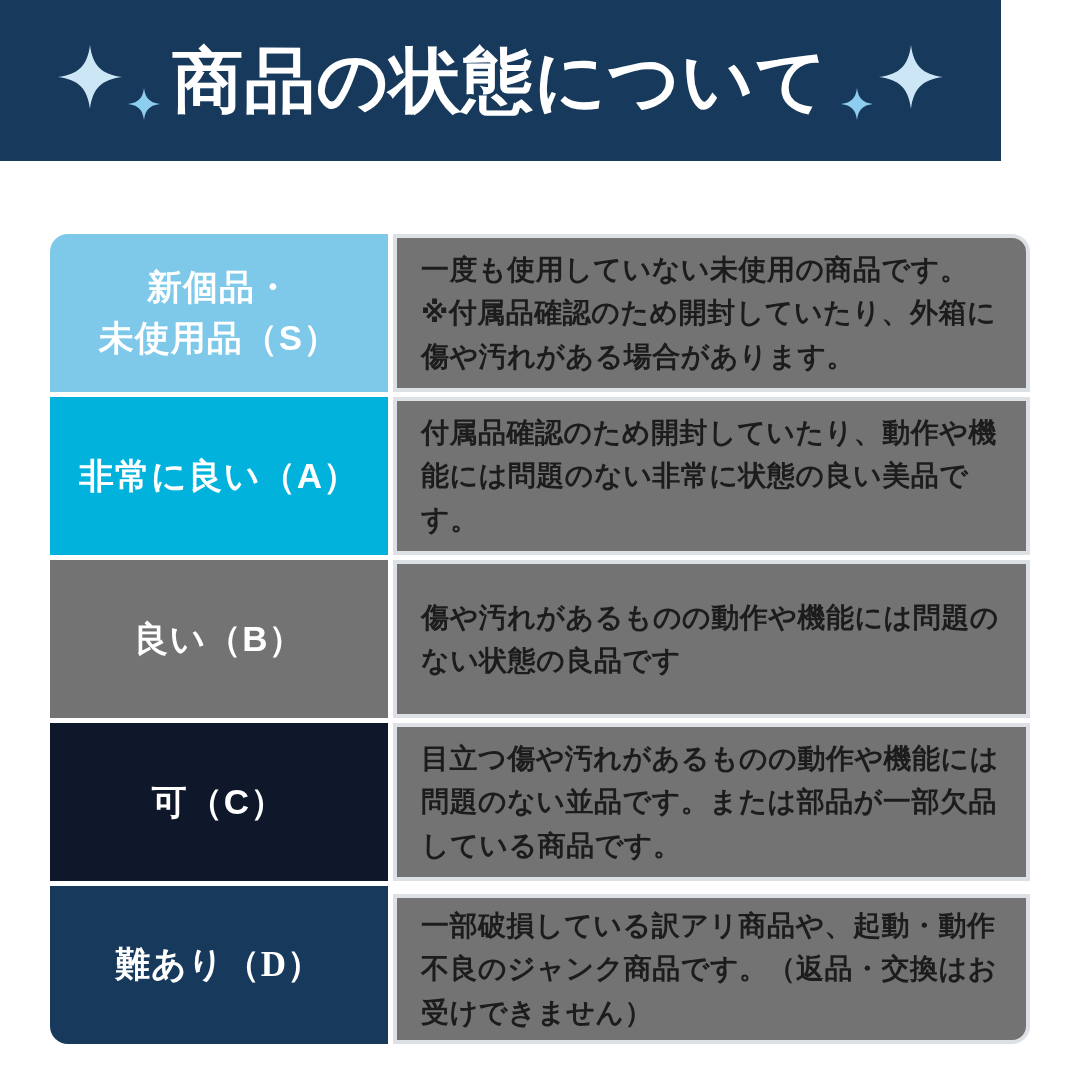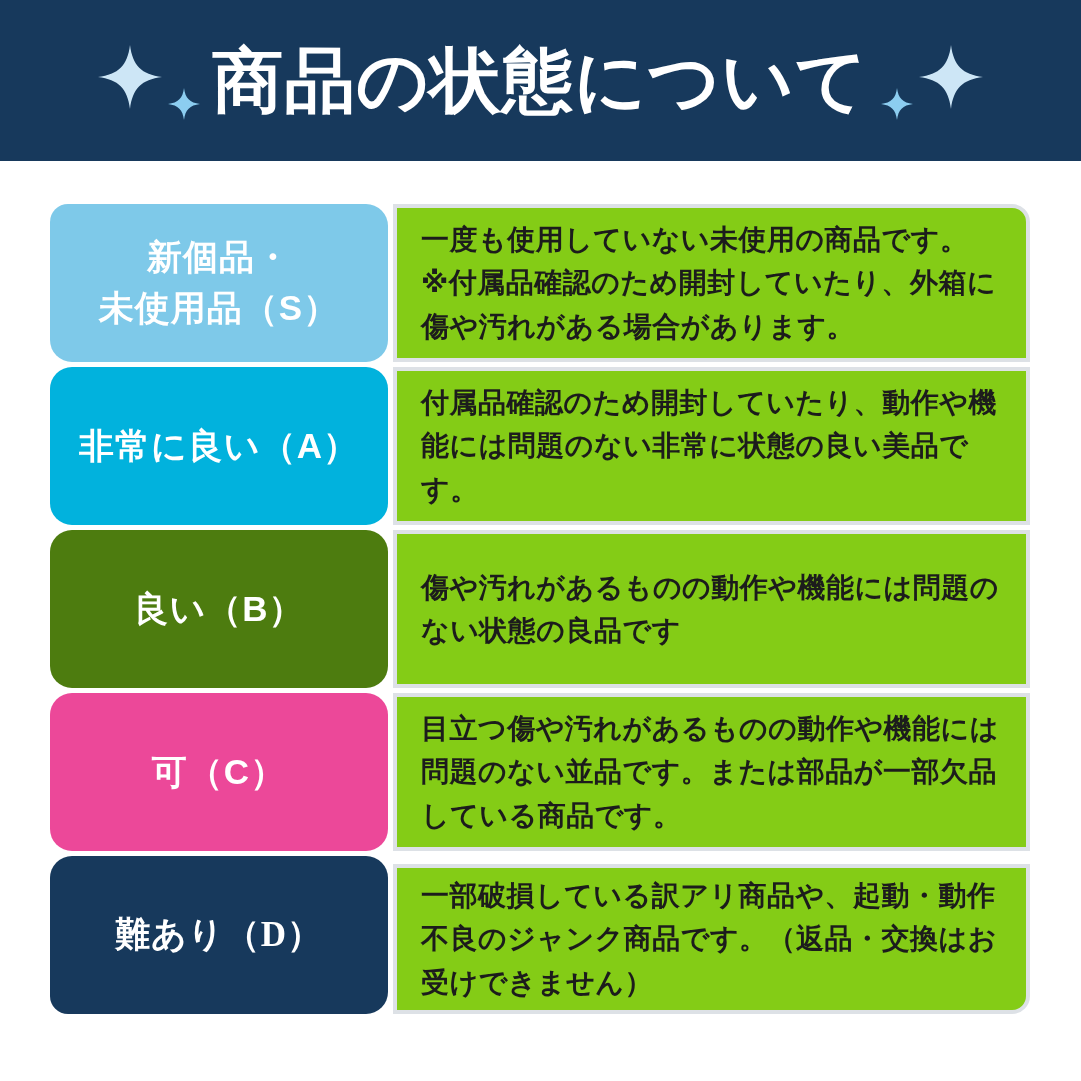--- a/index.html
+++ b/index.html
@@ -11,7 +11,7 @@
   }
   
   .header {
-    width: 1081px; height: 161px;
+    width: 1001px; height: 161px;
     display: flex; align-items: center; justify-content: center;
     gap: 2px;
   }

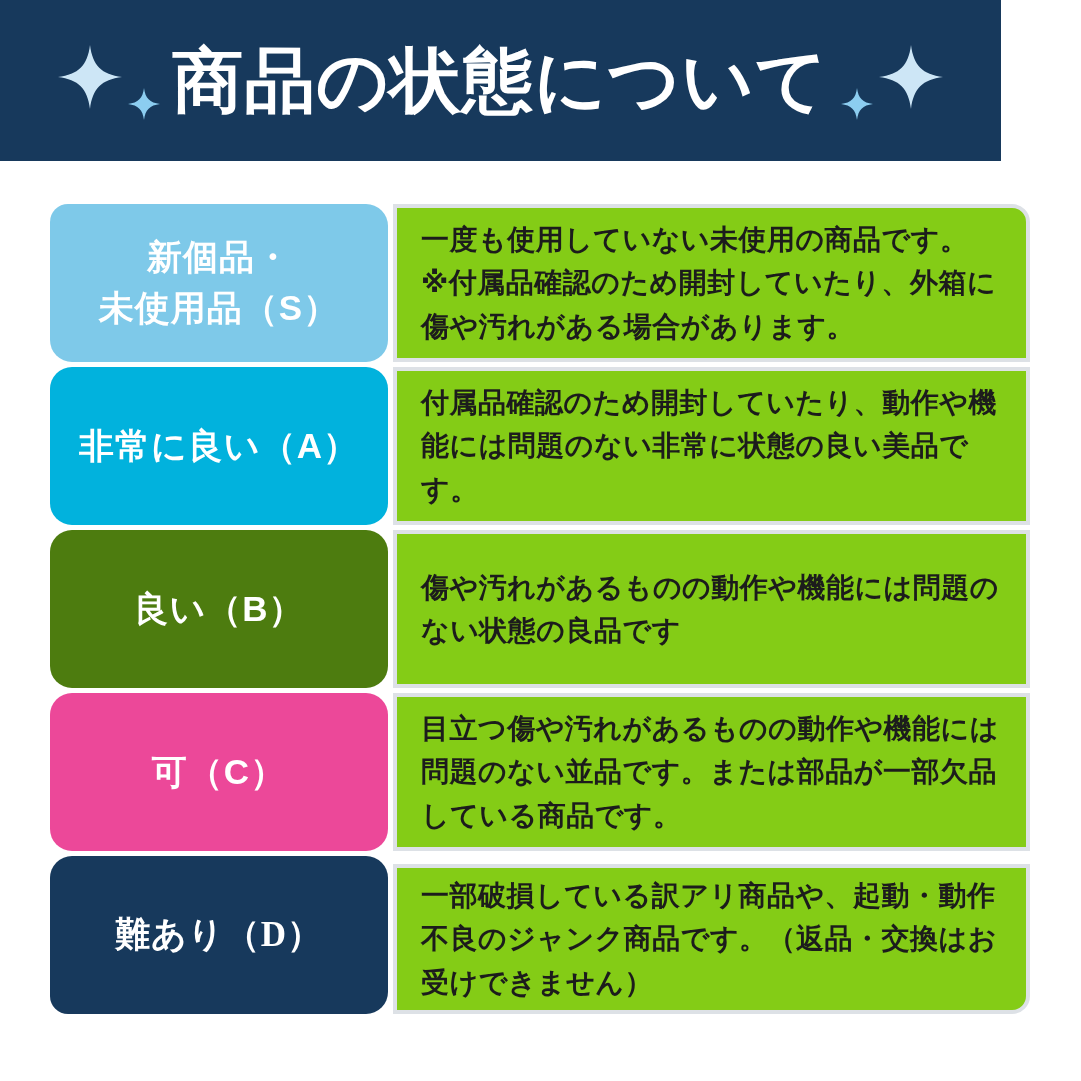--- a/index.html
+++ b/index.html
@@ -34,7 +34,7 @@
   
   .table {
     position: absolute;
-    left: 50px; top: 204px;
+    left: 50px; top: 234px;
     width: 980px;
     display: grid;
     grid-template-columns: 338px 1fr;

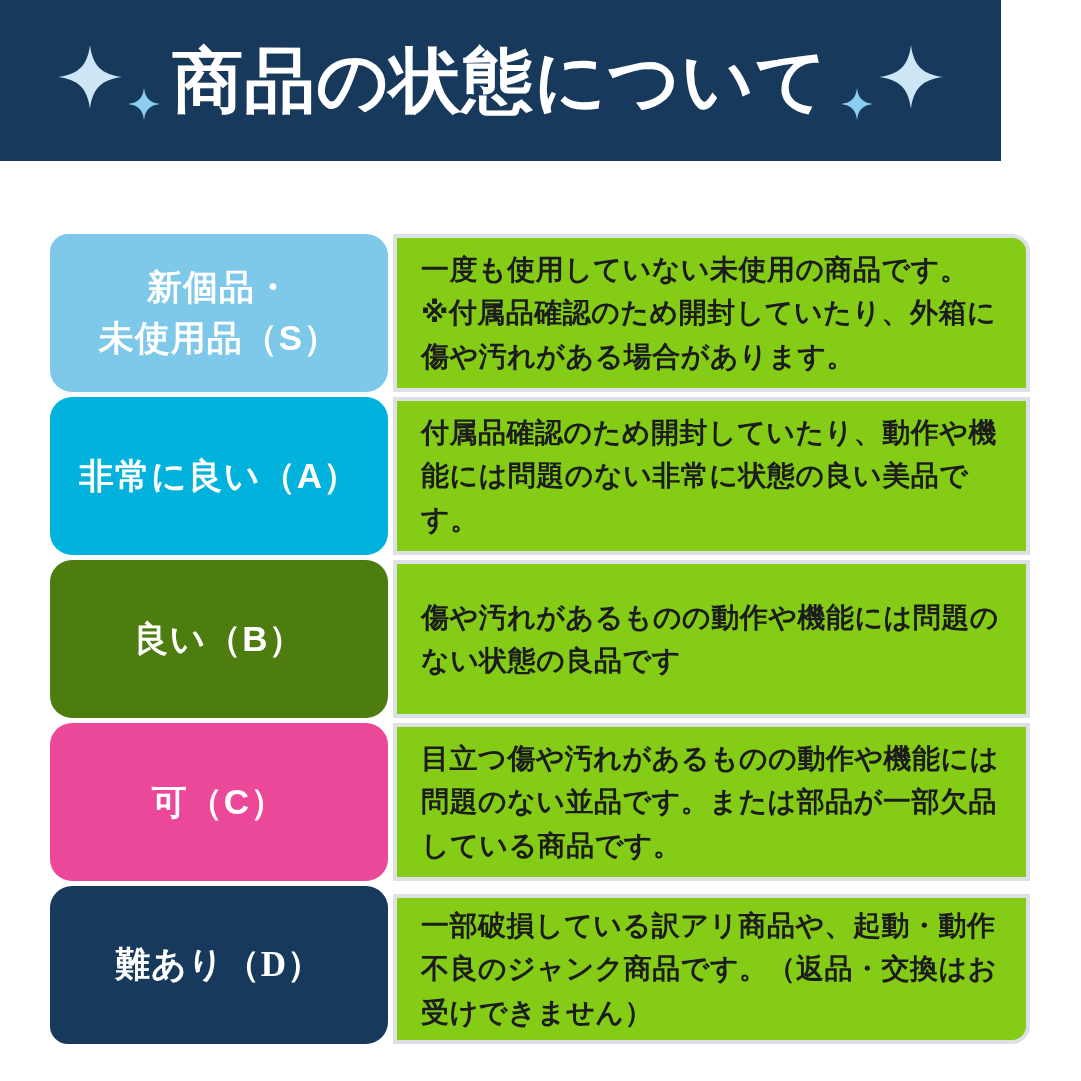--- a/index.html
+++ b/index.html
@@ -53,7 +53,7 @@
     border-radius: 22px;
   }
   .desc-cell {
-    background: #84cc16;
+    background: #737373;
     border: 4px solid #dde1e6;
     display: flex; align-items: center;
     padding: 10px 18px 10px 24px;

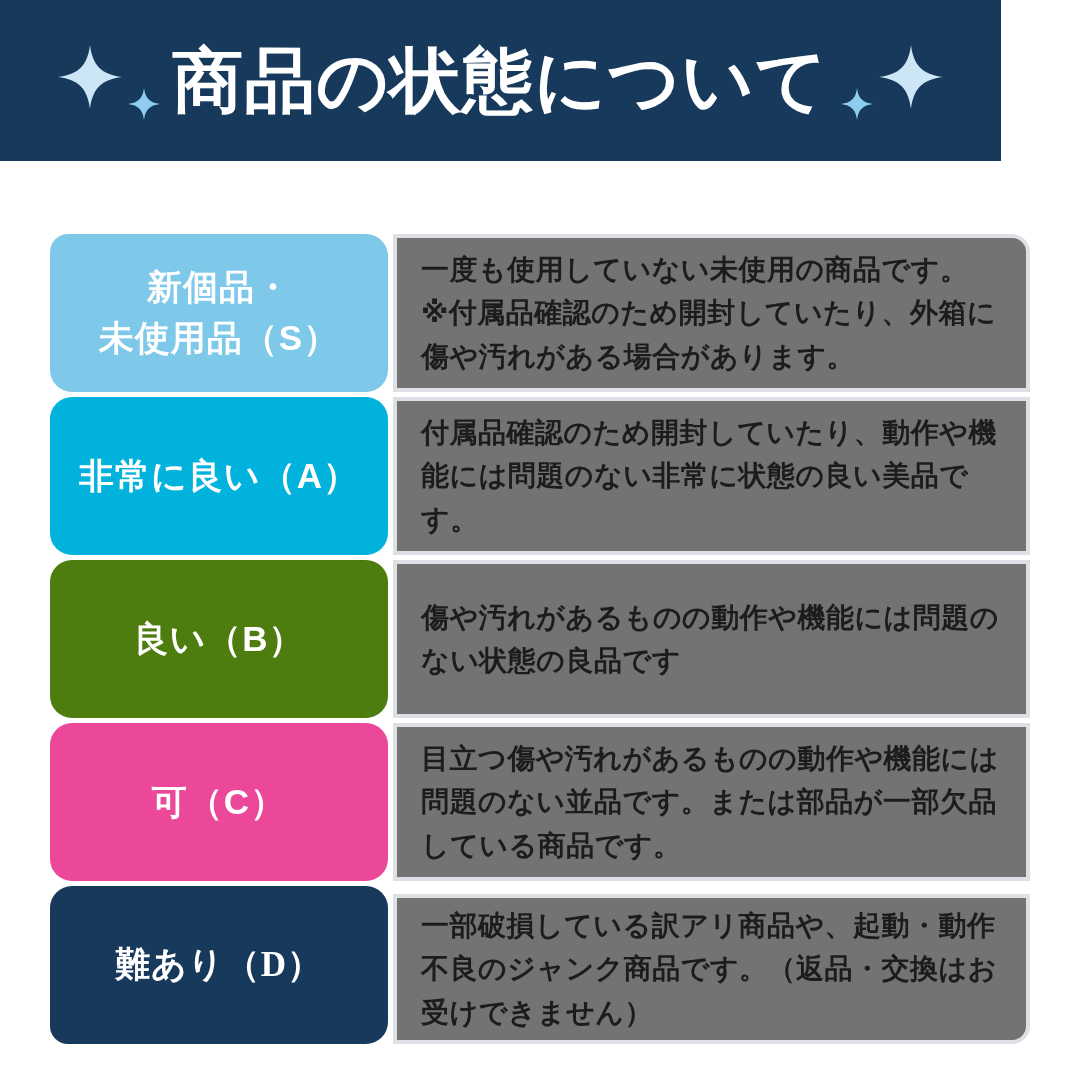--- a/index.html
+++ b/index.html
@@ -50,7 +50,6 @@
     line-height: 1.45;
     white-space: pre-line;
     letter-spacing: 1px;
-    border-radius: 22px;
   }
   .desc-cell {
     background: #737373;

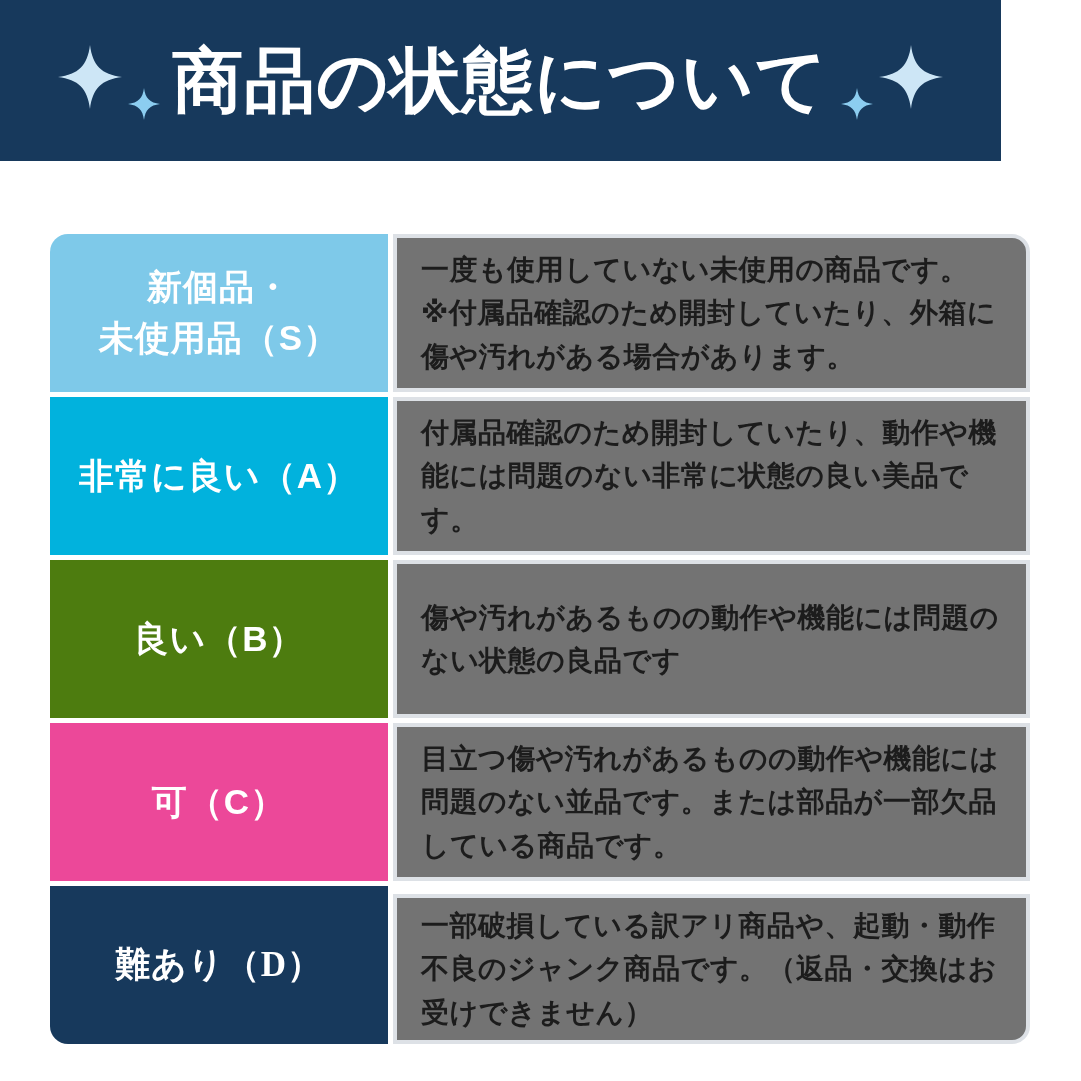--- a/index.html
+++ b/index.html
@@ -109,7 +109,7 @@
   </div>
 
   <div class="row">
-    <div class="grade-cell" style="background-color: #4d7c0f;">良い（B）</div>
+    <div class="grade-cell" style="background-color: #737373;">良い（B）</div>
     <div class="desc-cell">傷や汚れがあるものの動作や機能には問題のない状態の良品です</div>
   </div>
 

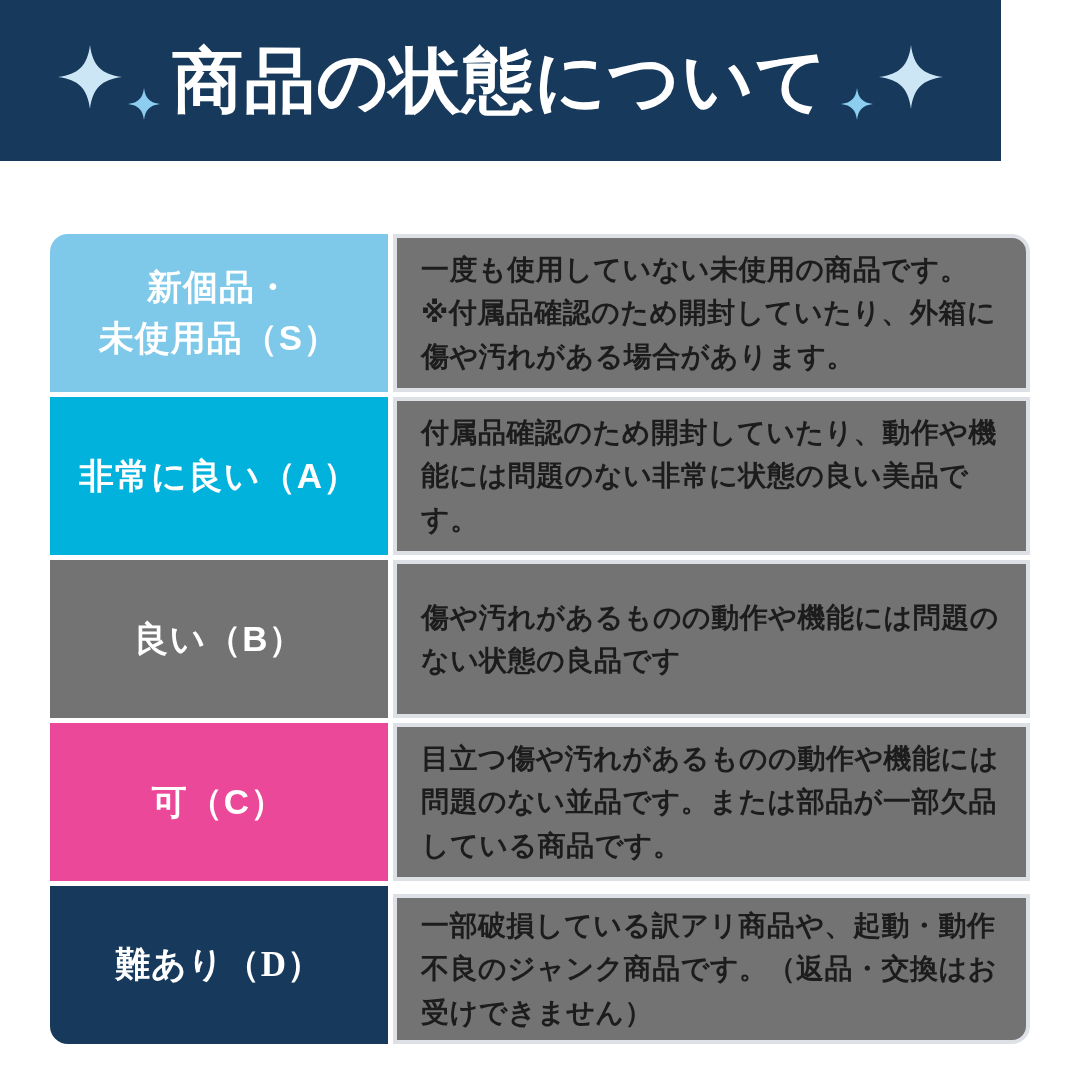--- a/index.html
+++ b/index.html
@@ -114,7 +114,7 @@
   </div>
 
   <div class="row">
-    <div class="grade-cell" style="background-color: #ec4899;">可（C）</div>
+    <div class="grade-cell" style="background-color: #0f172a;">可（C）</div>
     <div class="desc-cell">目立つ傷や汚れがあるものの動作や機能には問題のない並品です。または部品が一部欠品している商品です。</div>
   </div>
 

